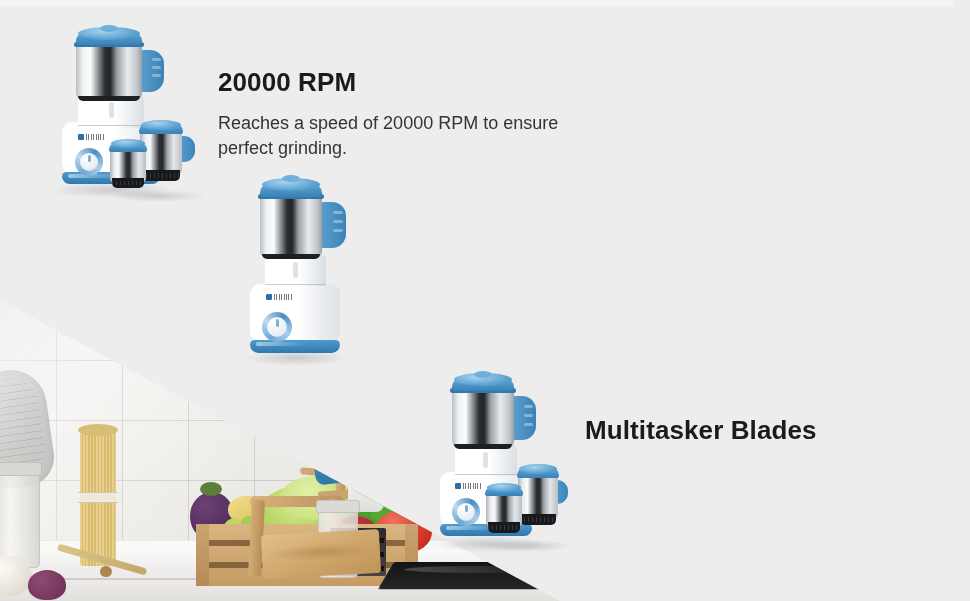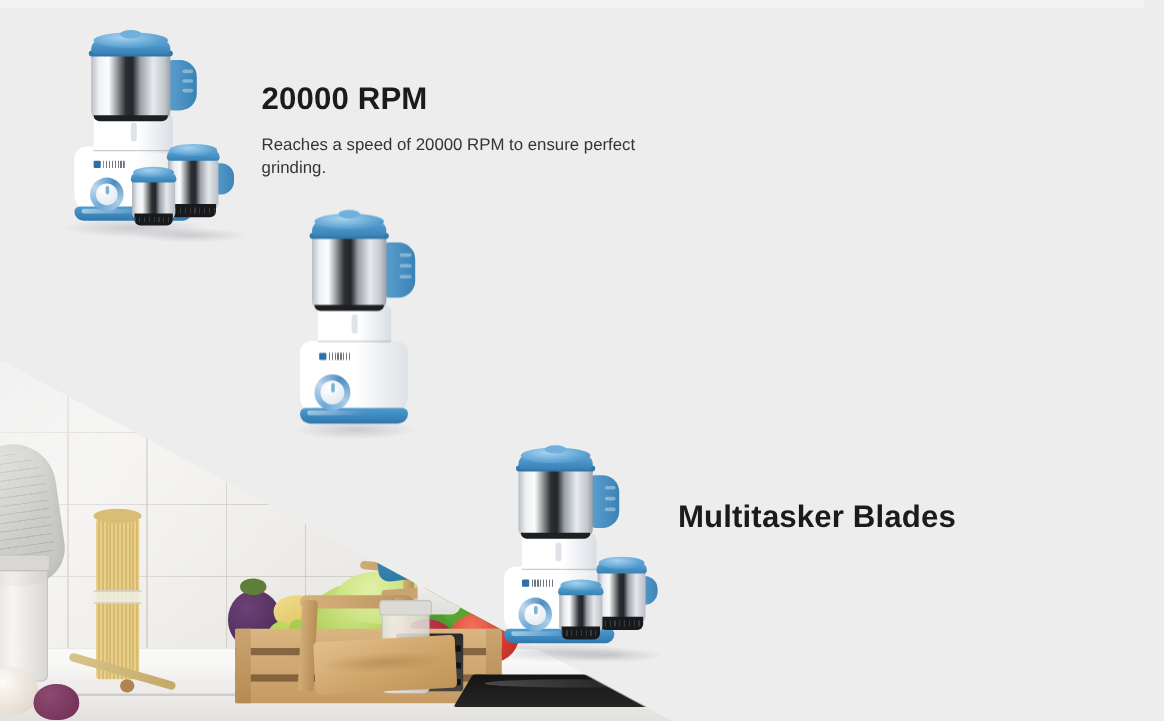--- a/index.html
+++ b/index.html
@@ -233,7 +233,7 @@
     letter-spacing:.1px;line-height:1.1;margin:0 0 14px 0;white-space:nowrap;
   }
   .f-desc{
-    font-size:14px;color:#343434;line-height:1.42;margin:0;font-weight:normal;
+    font-size:18px;color:#343434;line-height:1.42;margin:0;font-weight:normal;
   }
 
   #feature-1{left:48px;top:22px;}

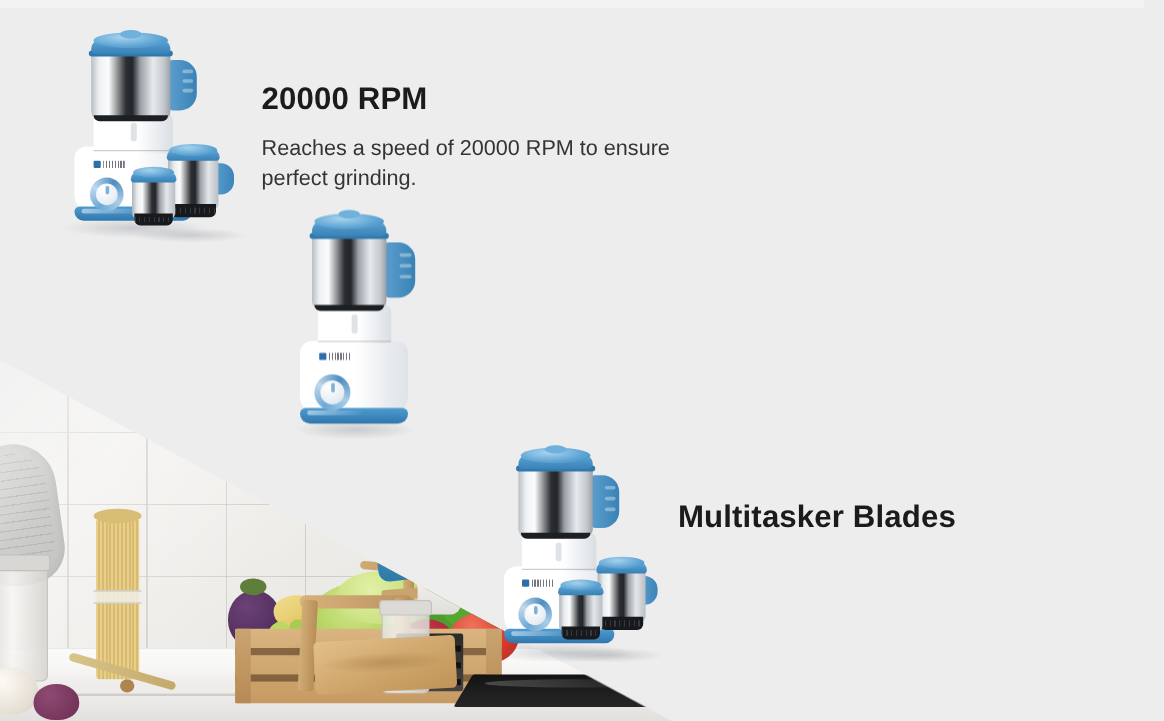--- a/index.html
+++ b/index.html
@@ -240,7 +240,7 @@
   #feature-1 .feature-text{left:170px;top:46px;width:360px;}
   #feature-2{left:240px;top:172px;}
   #feature-2 .feature-text{left:125px;top:68px;width:450px;}
-  #feature-3{left:408px;top:368px;}
+  #feature-3{left:428px;top:368px;}
   #feature-3 .feature-text{left:157px;top:48px;width:330px;}
 
   

